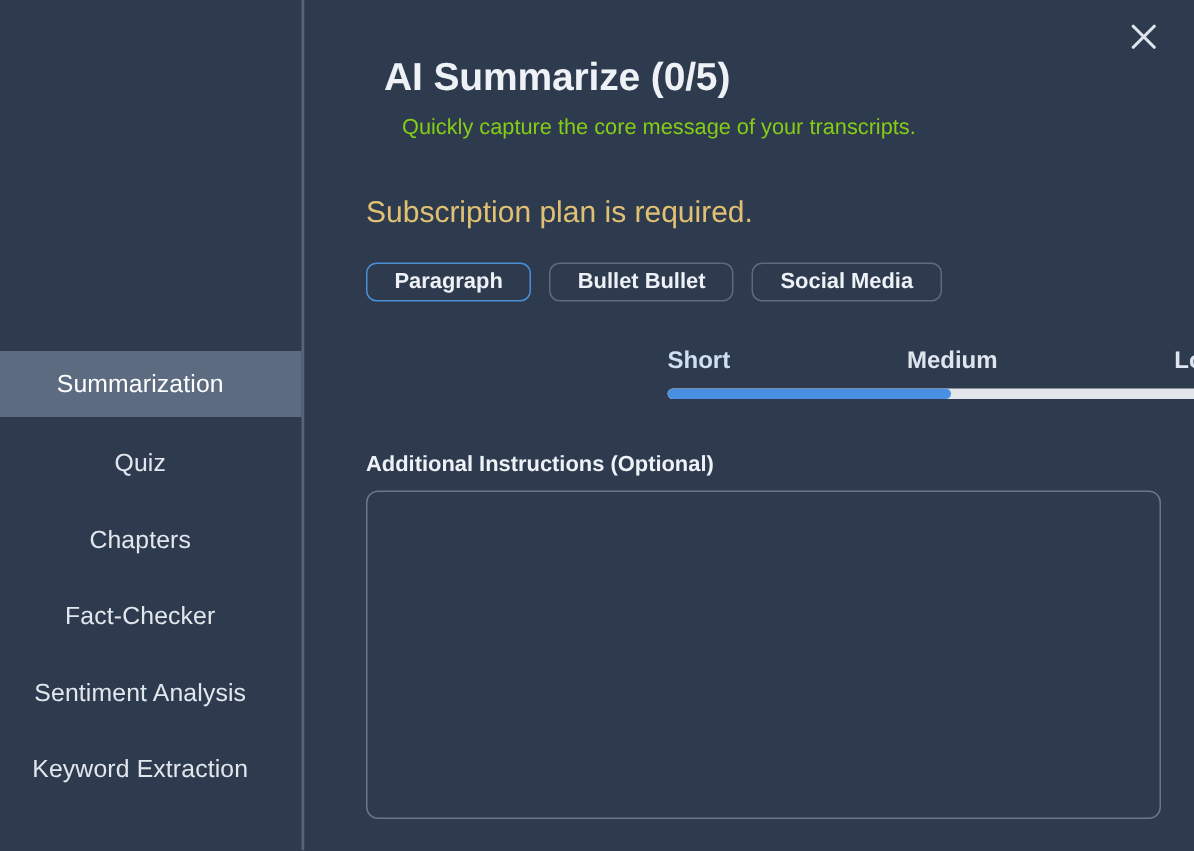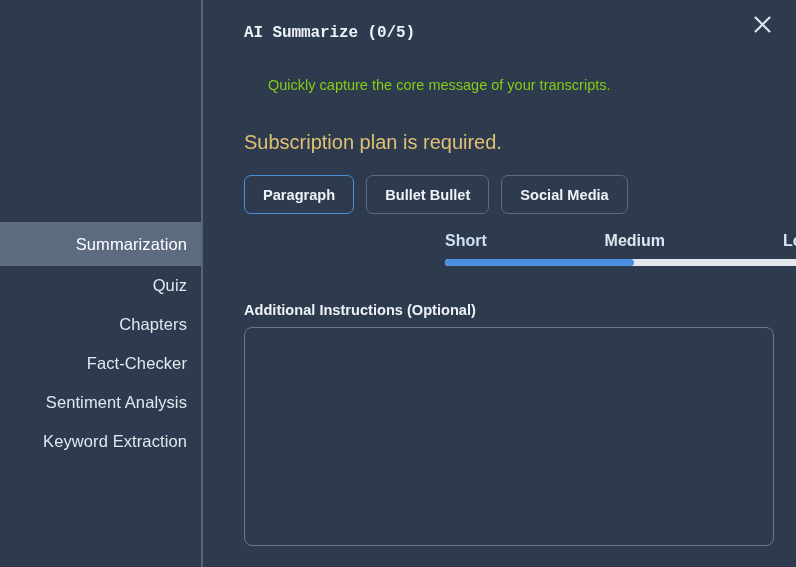--- a/index.html
+++ b/index.html
@@ -85,12 +85,11 @@
     position: absolute;
     top: 24px;
     left: 41px;
-    font-size: 16px;
+    font-size: 26px;
     font-weight: bold;
     color: #eef2f7;
     letter-spacing: -0.1px;
-    margin: 0;
-    font-family: Liberation Mono, monospace;
+    margin: 12px;
   }
 
   .panel-subtitle {

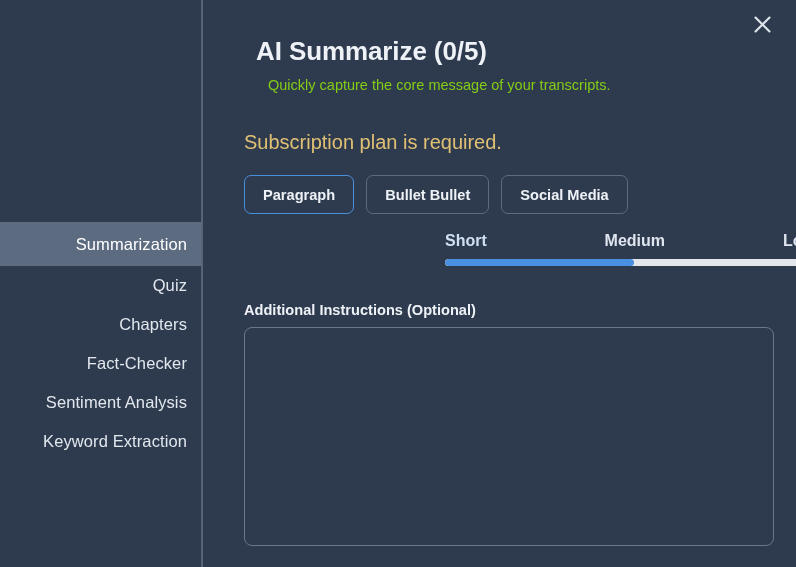--- a/index.html
+++ b/index.html
@@ -118,7 +118,7 @@
     gap: 12px;
   }
   .format-btn {
-    height: 39px;
+    height: 26px;
     padding: 0 18px;
     display: flex;
     align-items: center;

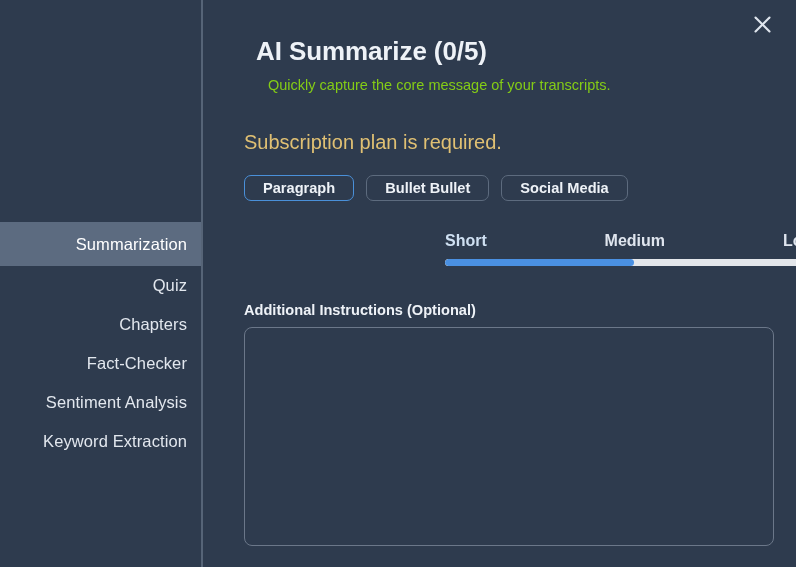--- a/index.html
+++ b/index.html
@@ -42,7 +42,7 @@
   .sidebar-item {
     height: 39px;
     line-height: 39px;
-    text-align: right;
+    text-align: center;
     padding-right: 14px;
     box-sizing: border-box;
     color: #e2e7ee;
@@ -50,6 +50,7 @@
     letter-spacing: 0.1px;
     cursor: pointer;
     white-space: nowrap;
+    margin-top: 12px;
   }
   .sidebar-item.active {
     background: #5c6b80;

